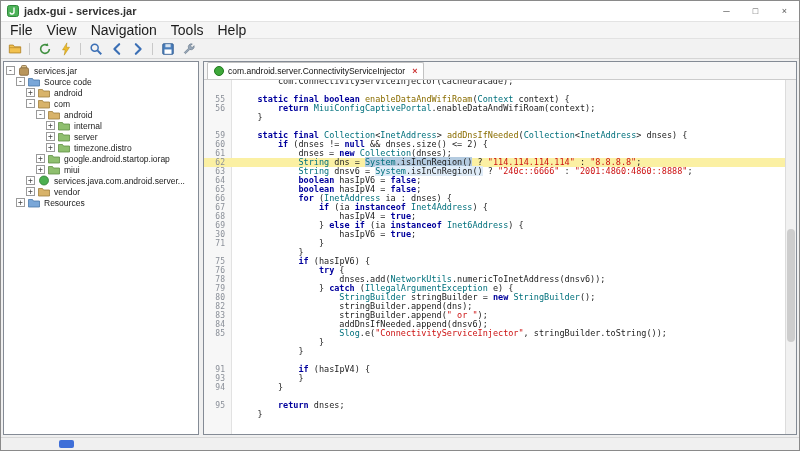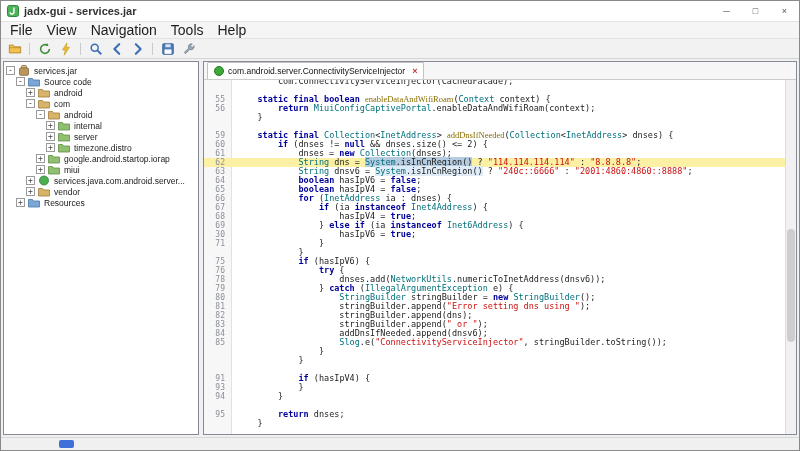--- a/index.html
+++ b/index.html
@@ -53,7 +53,7 @@
   .line.hl{background:#fbf0a3;}
   .kw{color:#00009c;font-weight:bold;}
   .ty{color:#00707c;}
-  .md{color:#8a6d00;font-family:Liberation Serif, serif;}
+  .md{color:#8a6d00;}
   .st{color:#cc1111;}
   .pl{color:#1c1c1c;}
   .tok{background:#b4cbe0;}

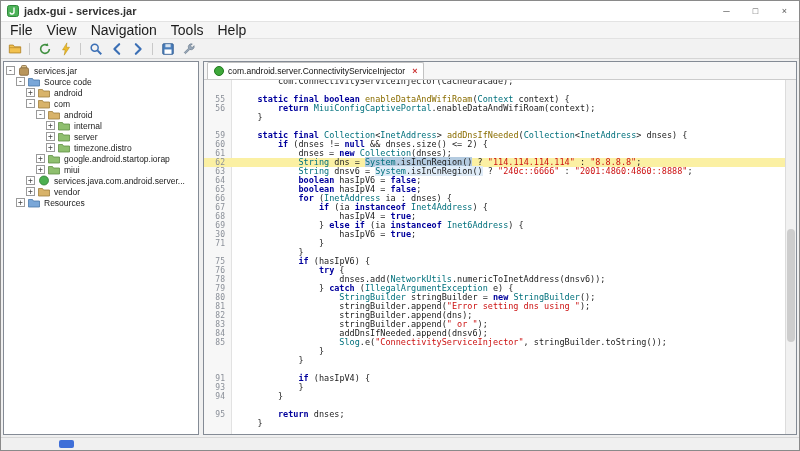--- a/index.html
+++ b/index.html
@@ -395,10 +395,6 @@
                 <span class="code"><span class="pl">                    </span><span class="ty">StringBuilder</span><span class="pl"> stringBuilder = </span><span class="kw">new</span><span class="pl"> </span><span class="ty">StringBuilder</span><span class="pl">();</span></span>
               </div>
               <div class="line">
-                <span class="ln">81</span>
-                <span class="code"><span class="pl">                    stringBuilder.append(</span><span class="st">"Error setting dns using "</span><span class="pl">);</span></span>
-              </div>
-              <div class="line">
                 <span class="ln">82</span>
                 <span class="code"><span class="pl">                    stringBuilder.append(dns);</span></span>
               </div>

